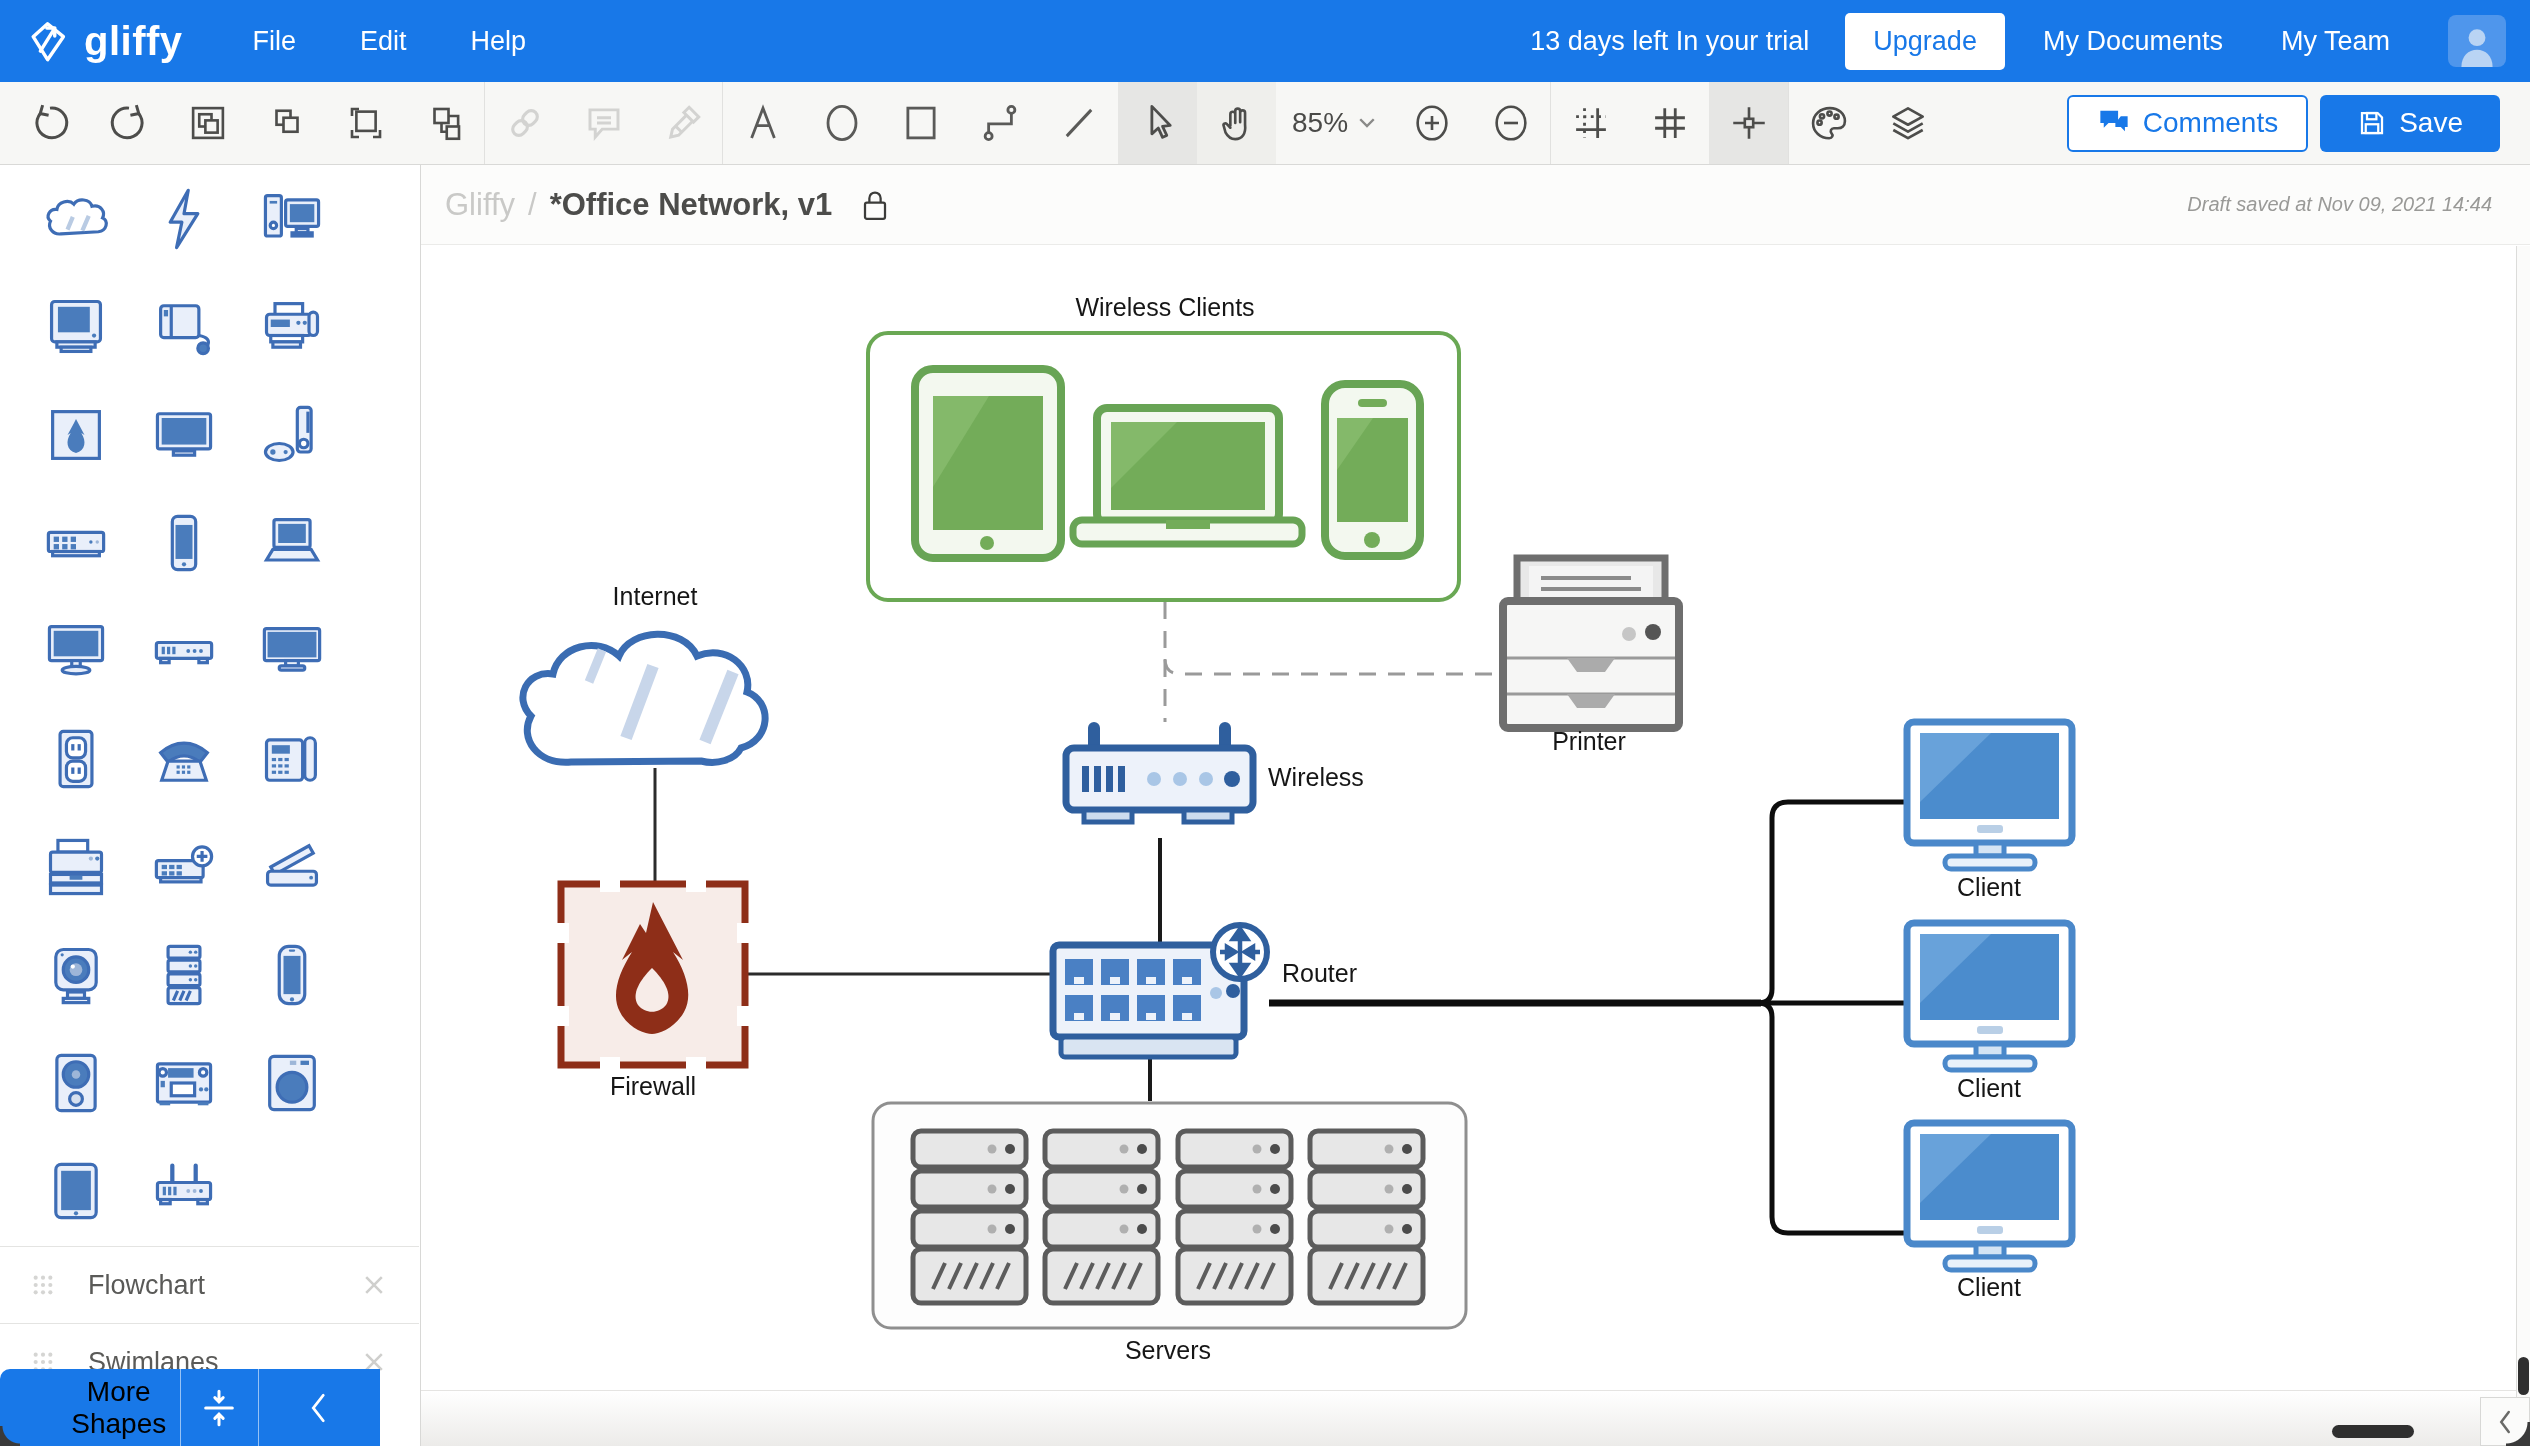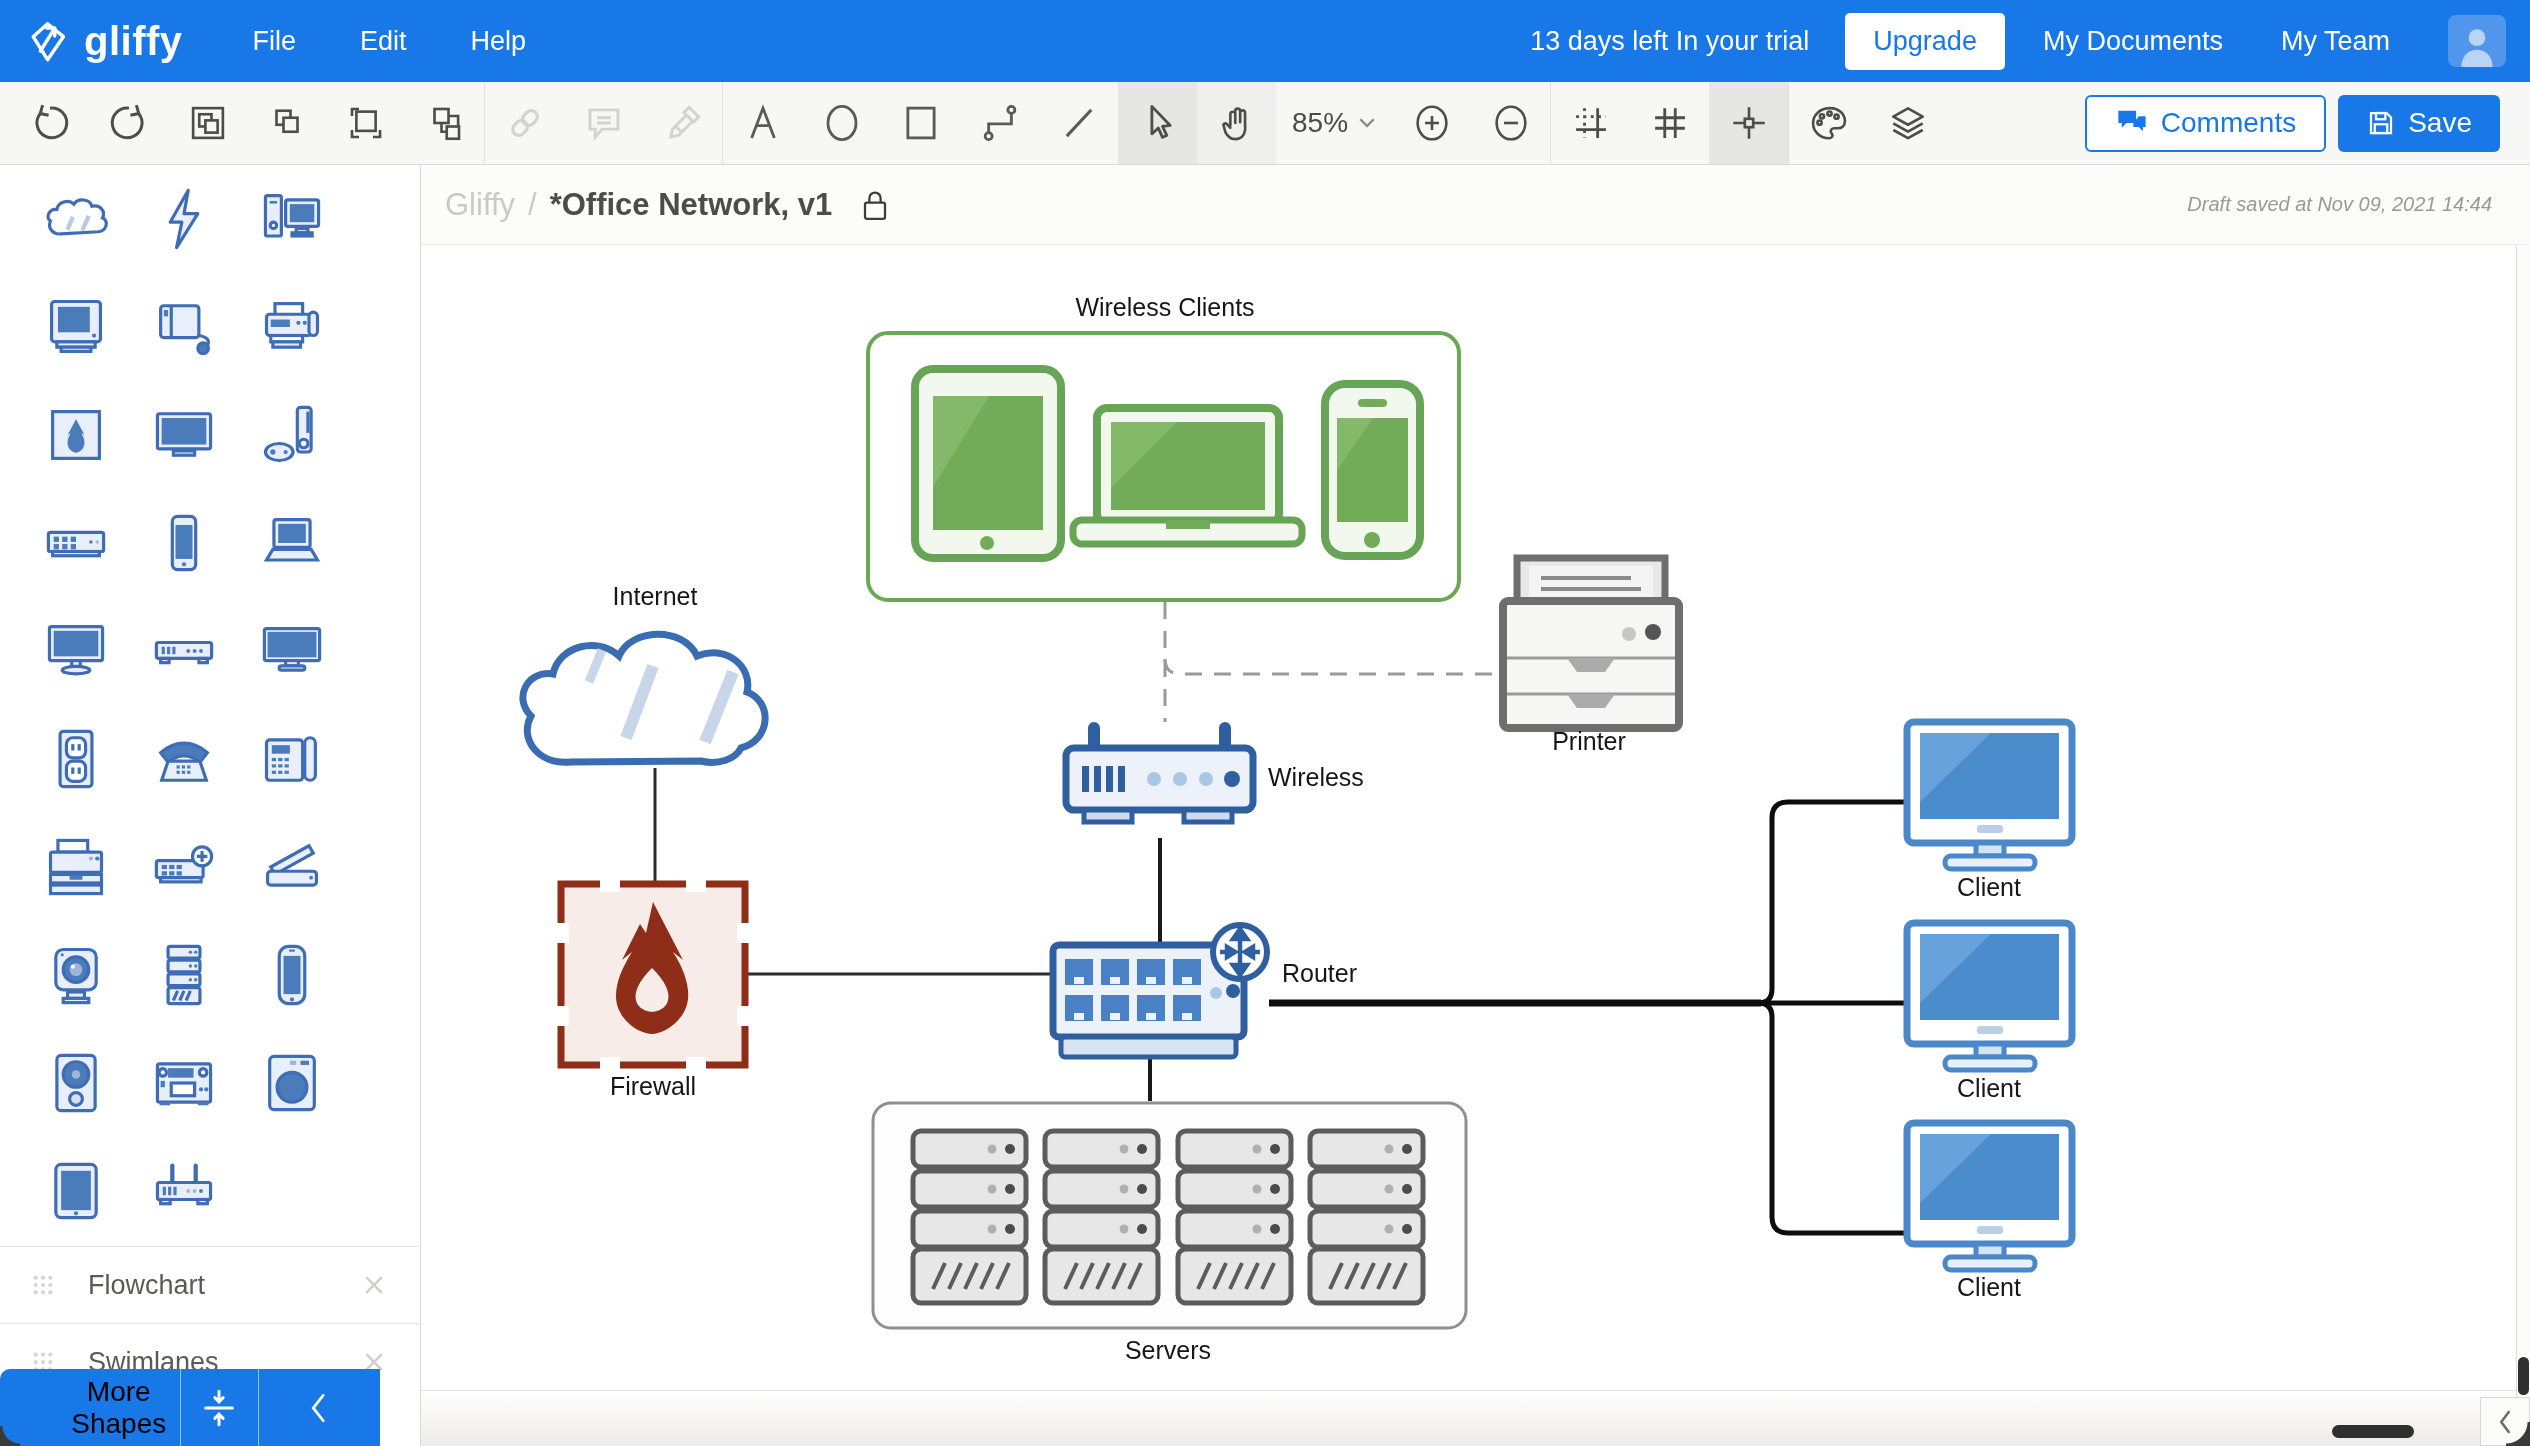--- a/index.html
+++ b/index.html
@@ -27,7 +27,7 @@
   .tb-divider { width:1px; height:82px; background:#e1e1df; }
   .zoom-dd { display:flex; align-items:center; gap:10px; height:82px; padding:0 16px; font-size:28px; color:#4a4a48; }
   .btn-comments { margin-left:auto; display:flex; align-items:center; gap:12px; height:57px; padding:0 28px; background:#fff; border:2px solid #1878e8; border-radius:6px; color:#1878e8; font-size:28px; font-family:inherit;justify-content:center; }
-  .btn-save { display:flex; align-items:center; gap:12px; height:57px; padding:0 28px; background:#1878e8; border:none; border-radius:6px; color:#fff; font-size:28px; font-family:inherit; margin:0 30px 0 12px; }
+  .btn-save { display:flex; align-items:center; gap:12px; height:57px; padding:0 37px; background:#1878e8; border:none; border-radius:6px; color:#fff; font-size:28px; font-family:inherit; margin:0 30px 0 12px; }
 
   
   .breadcrumb-row { position:absolute; top:165px; left:421px; right:0; height:80px; background:#fcfcfb; border-bottom:1px solid #ebebe9; display:flex; align-items:center; padding:0 38px 0 24px; font-size:31px; }

